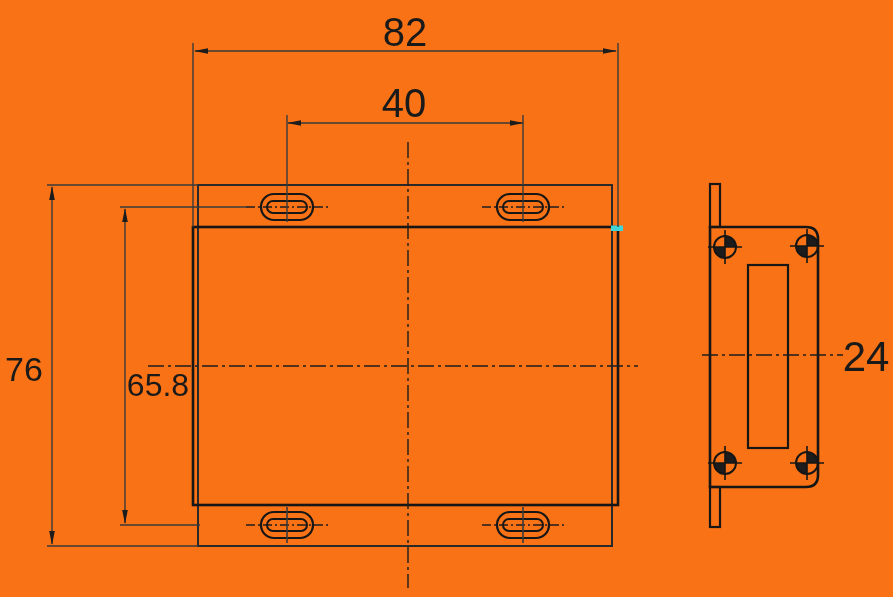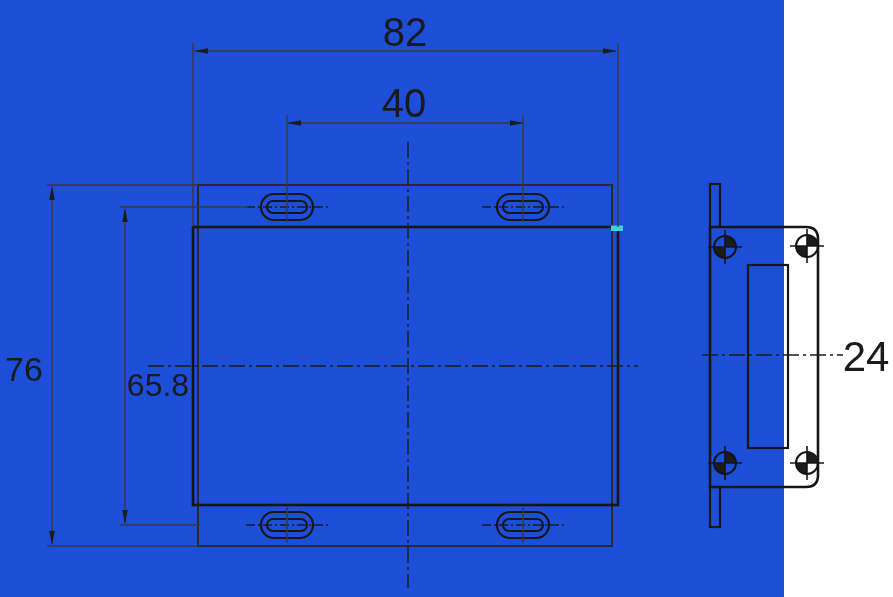--- a/index.html
+++ b/index.html
@@ -13,9 +13,9 @@
   }
   .canvas {
     position: relative;
-    width: 784px;
+    width: 893px;
     height: 597px;
-    background: #1d4ed8;
+    background: #f97316;
   }
   svg { display: block; }
   text {

